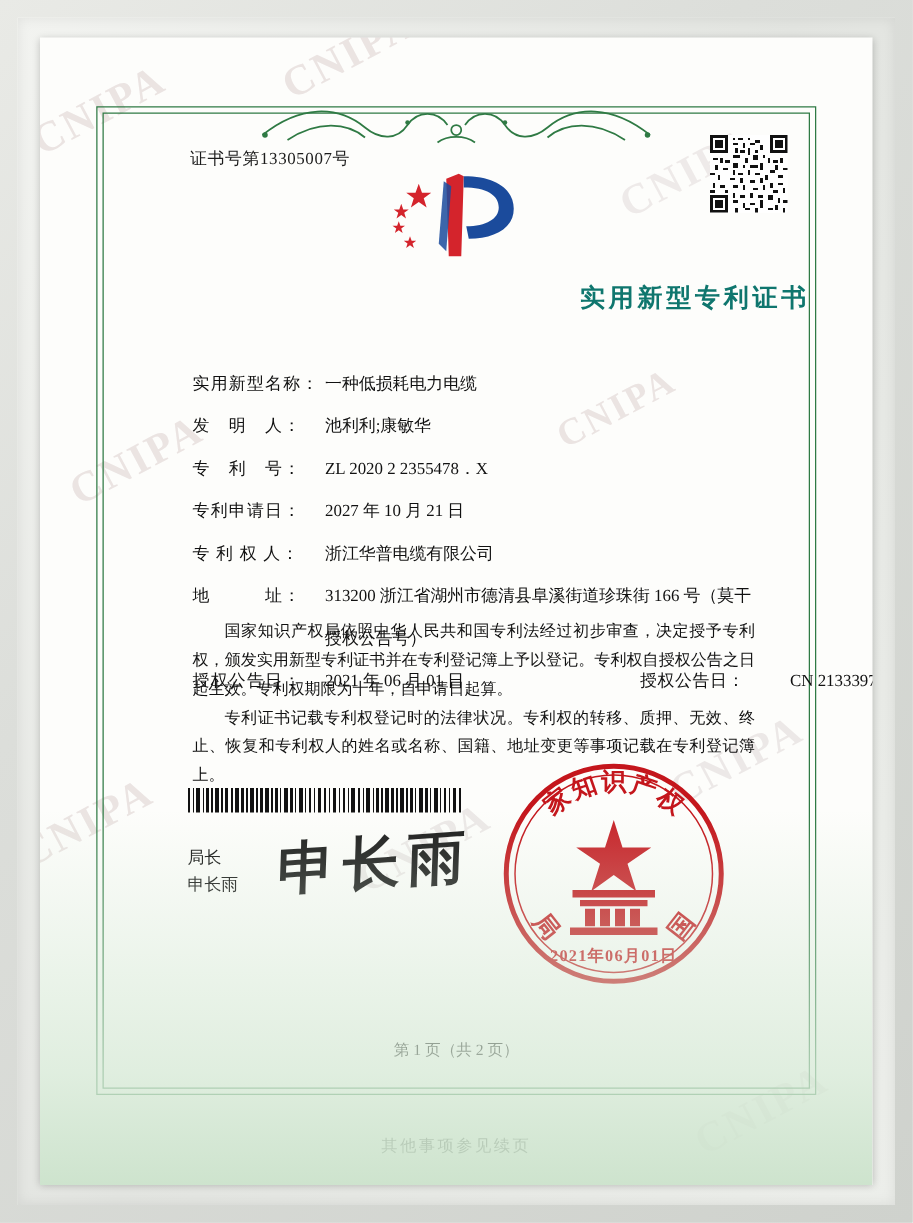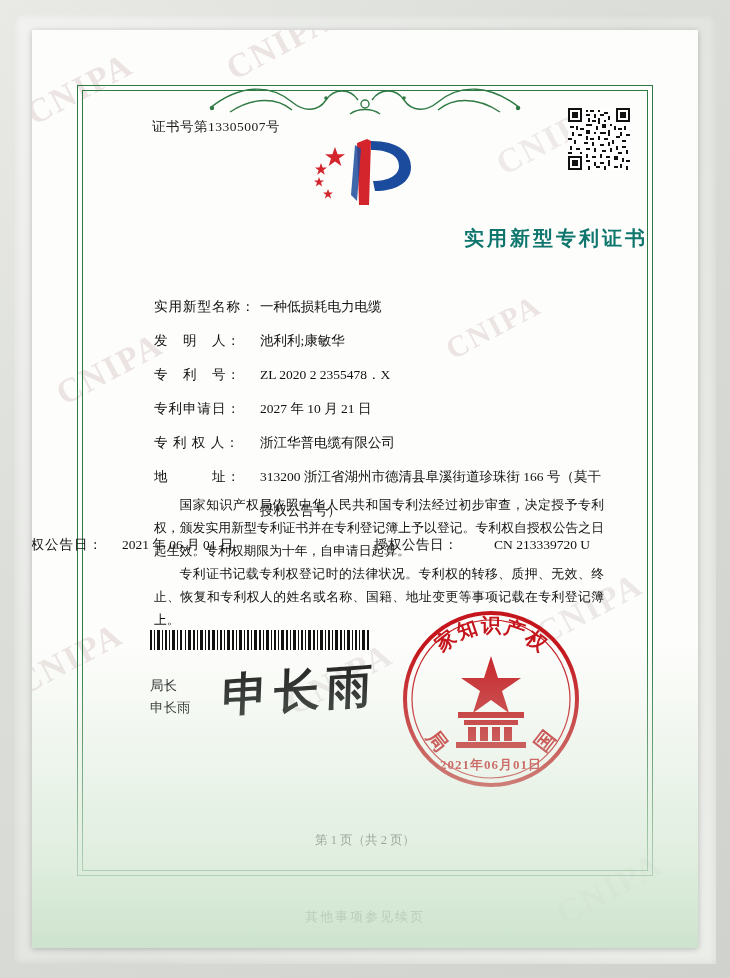--- a/index.html
+++ b/index.html
@@ -126,7 +126,6 @@
   .frow{
     display:flex;
     align-items:flex-start;
-    justify-content:center;
   }
   .flabel{
     width:106px;

